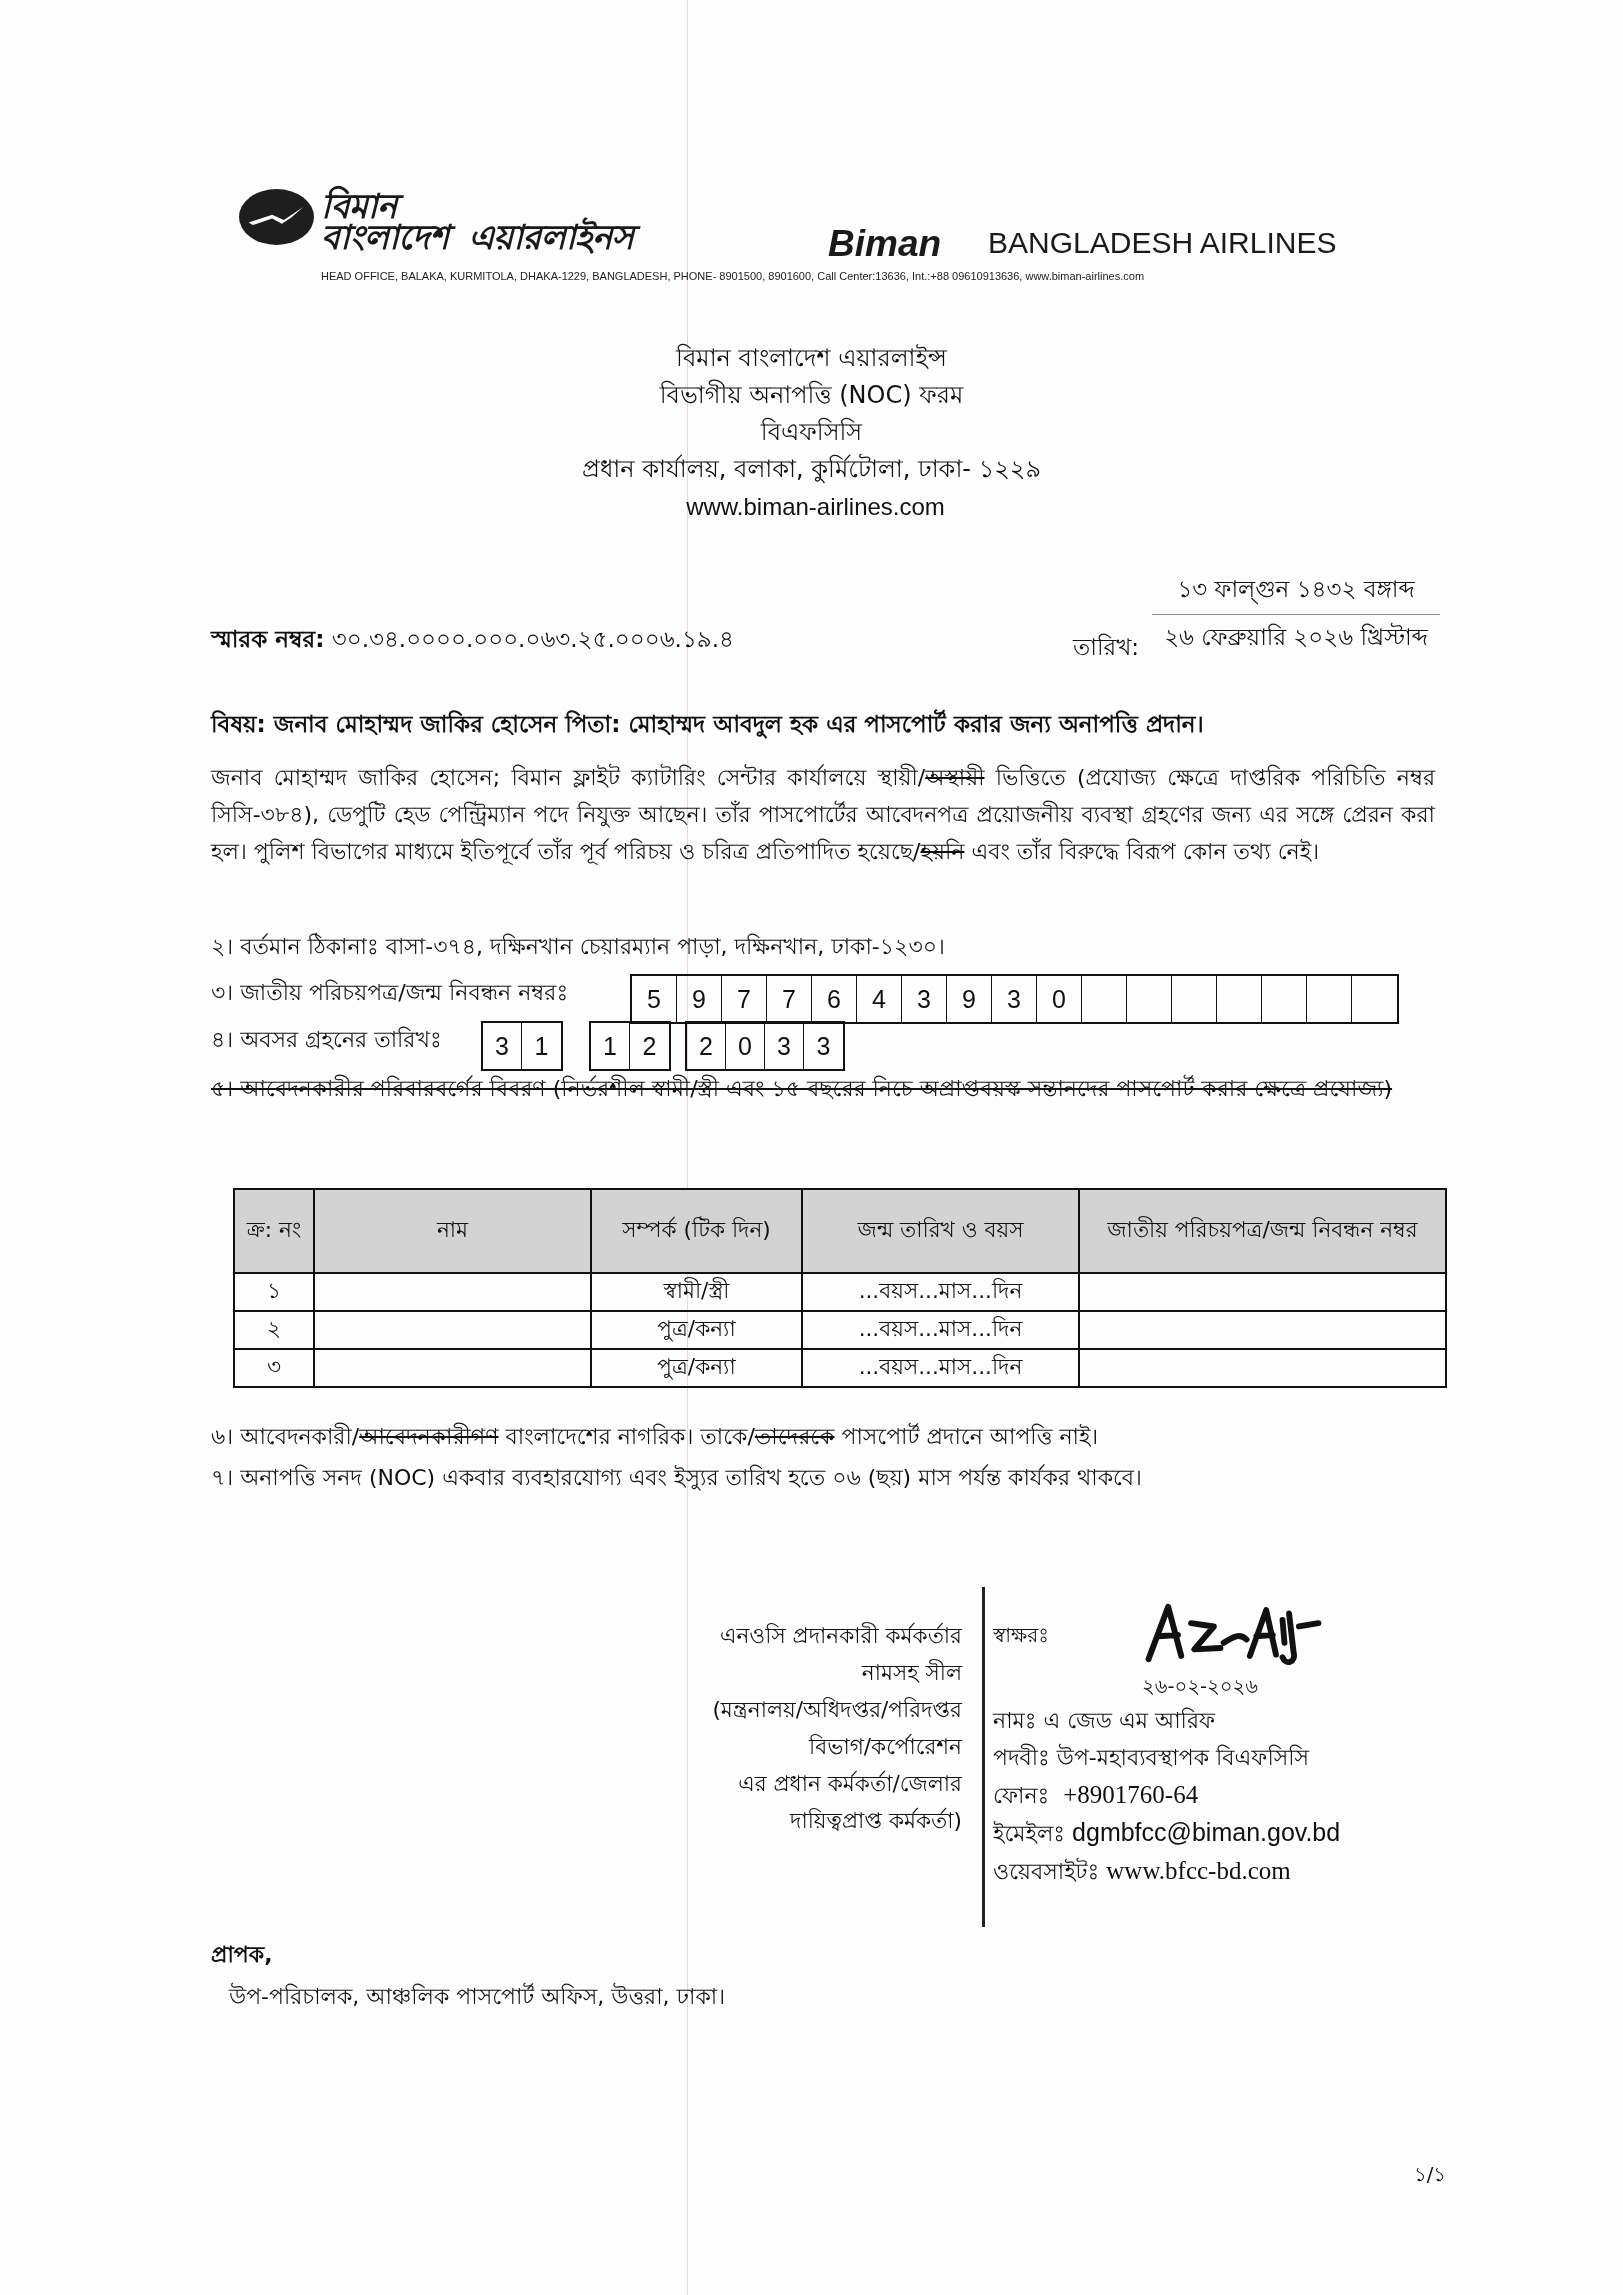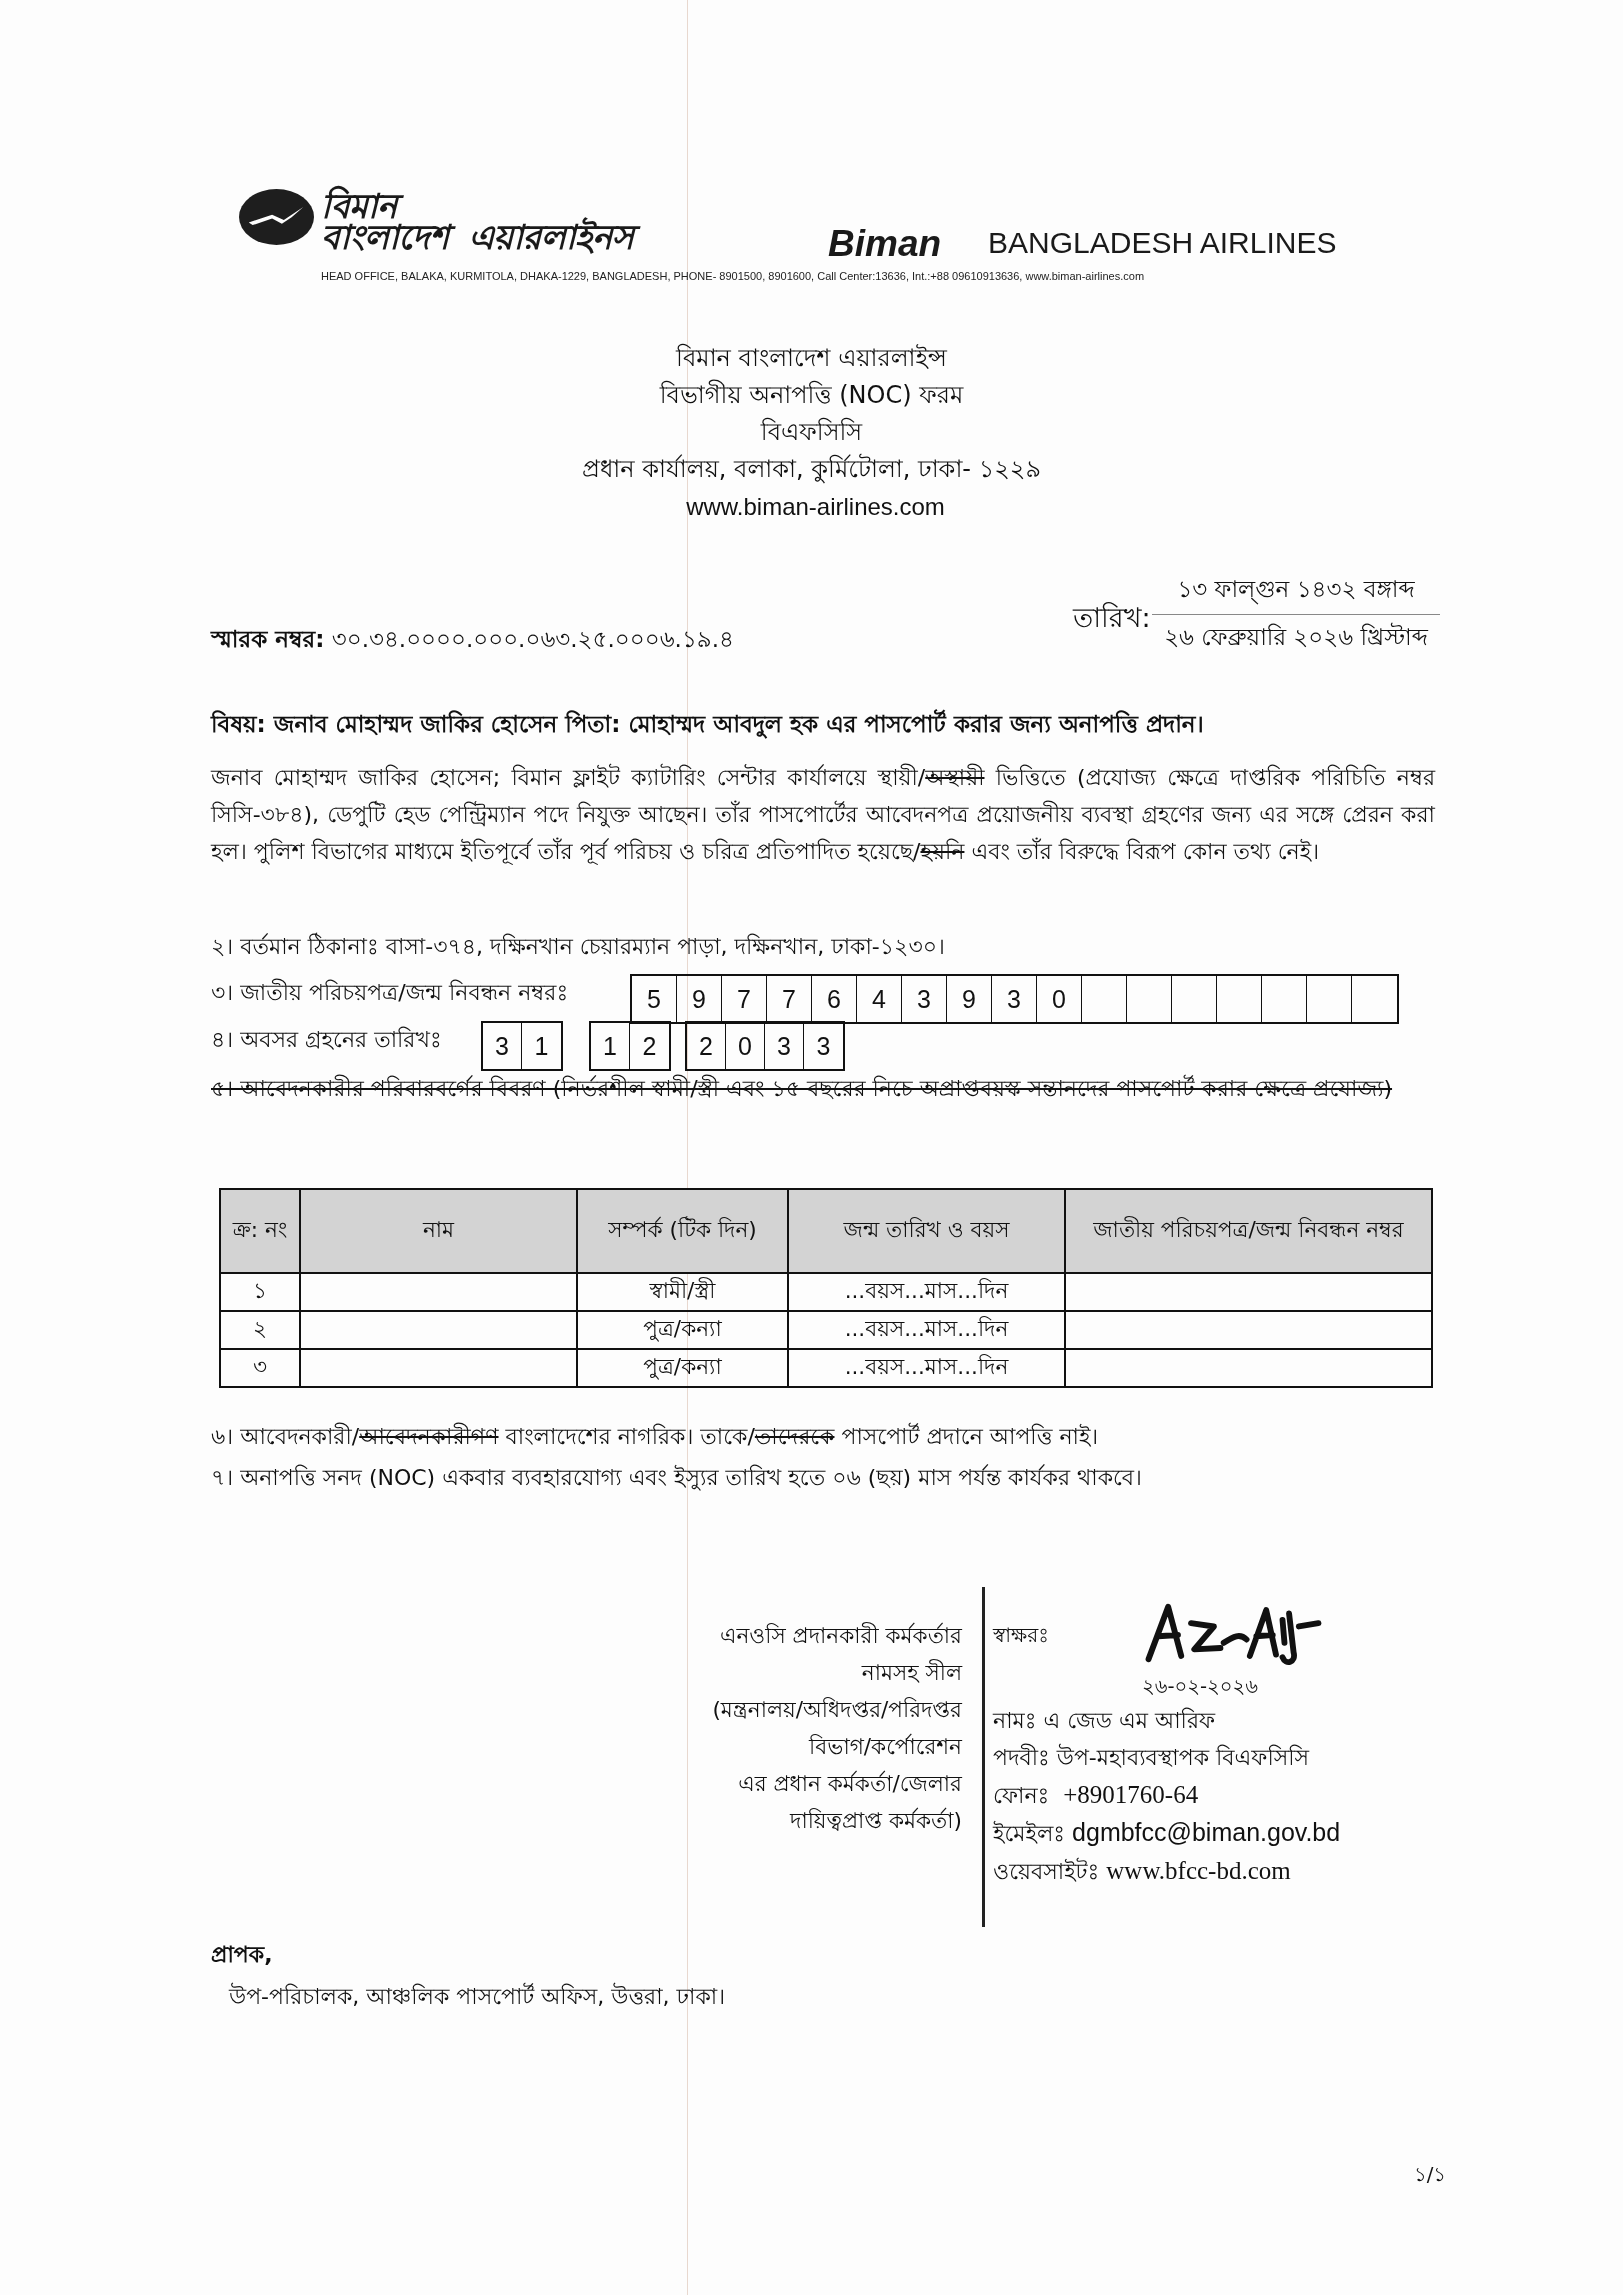--- a/index.html
+++ b/index.html
@@ -25,7 +25,7 @@
 
   
   .memo { left: 211px; top: 621px; font-size: 23px; }
-  .date-label { left: 1073px; top: 597px; font-size: 27px; }
+  .date-label { left: 1073px; top: 629px; font-size: 23px; }
   .date-box { left: 1152px; top: 571px; width: 288px; text-align: center; font-size: 23px; }
   .date-box .line { height: 1.3px; background: #888; margin: 3.9px 0; }
 

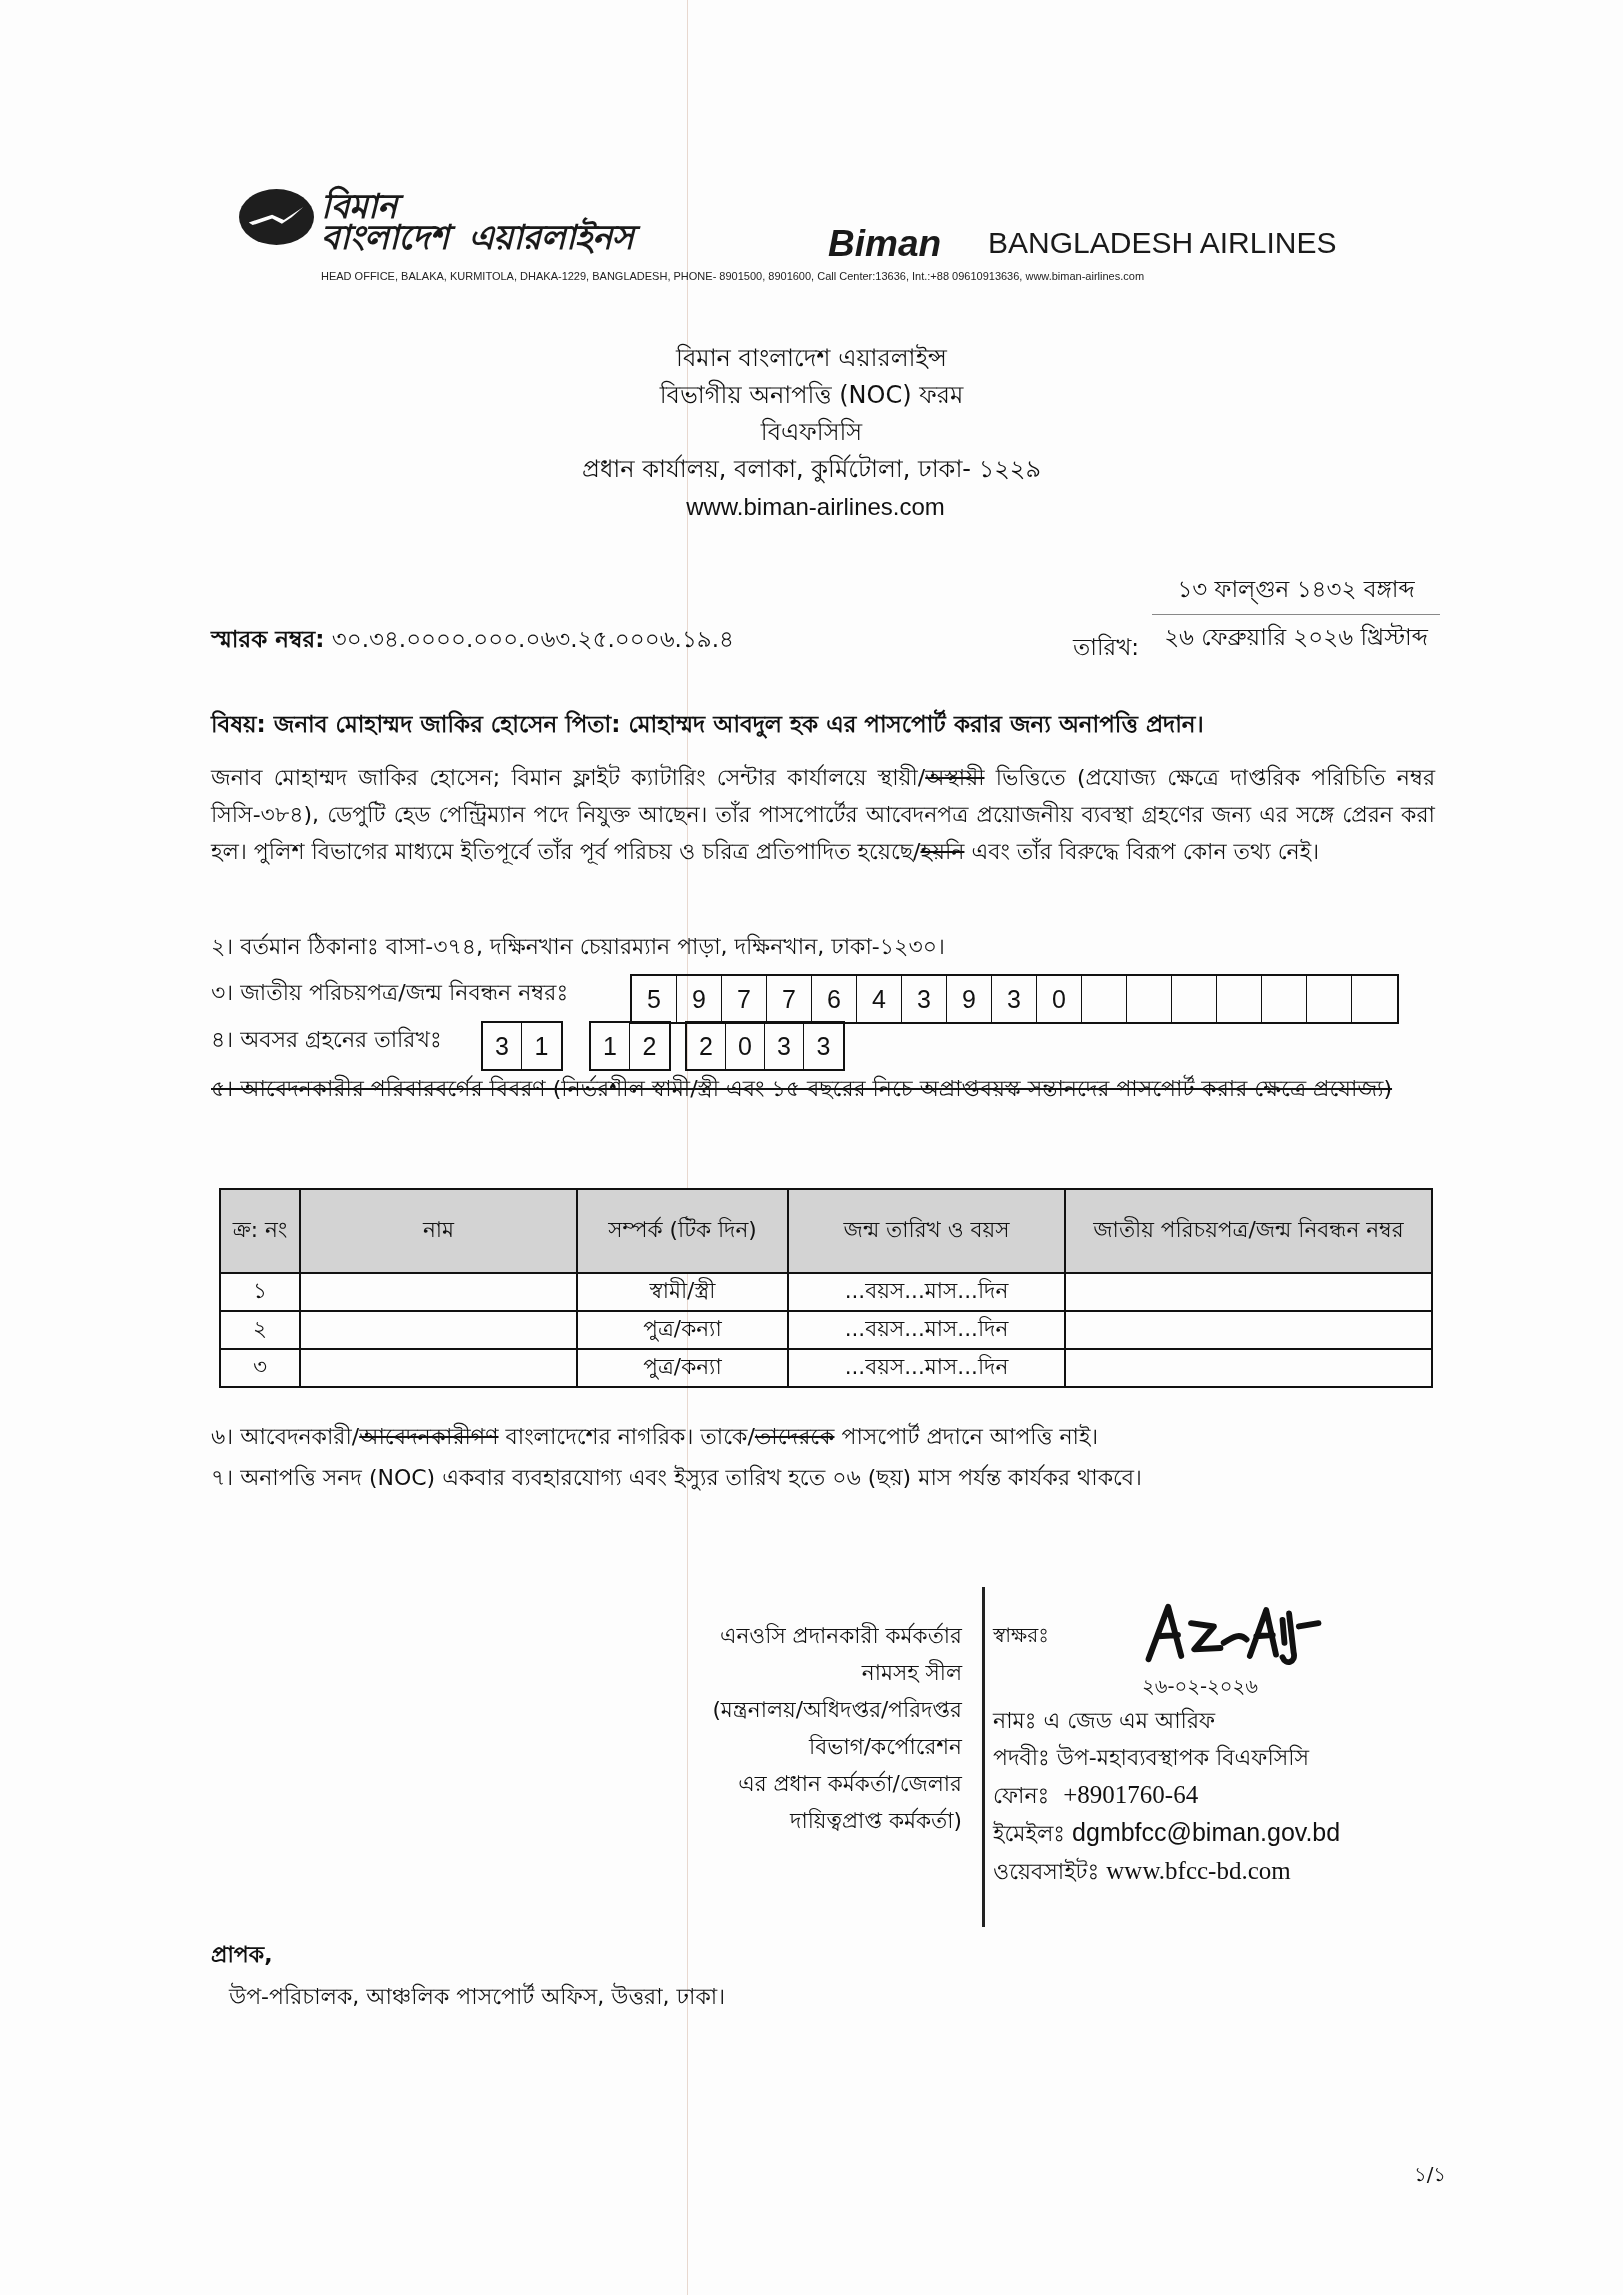--- a/index.html
+++ b/index.html
@@ -50,7 +50,7 @@
   .item5 { left: 211px; top: 1071px; width: 1224px; font-size: 22px; line-height: 35px; }
 
   
-  table.fam { position: absolute; left: 219px; top: 1188px; width: 1214px; border-collapse: collapse; font-size: 21.6px; }
+  table.fam { position: absolute; left: 233px; top: 1188px; width: 1214px; border-collapse: collapse; font-size: 21.6px; }
   table.fam th { background: #d3d3d3; font-weight: normal; border: 2px solid #111; height: 77px; padding: 2.6px 6.5px; vertical-align: middle; }
   table.fam td { border: 2px solid #111; height: 31px; text-align: center; padding: 0 3.9px; }
 

